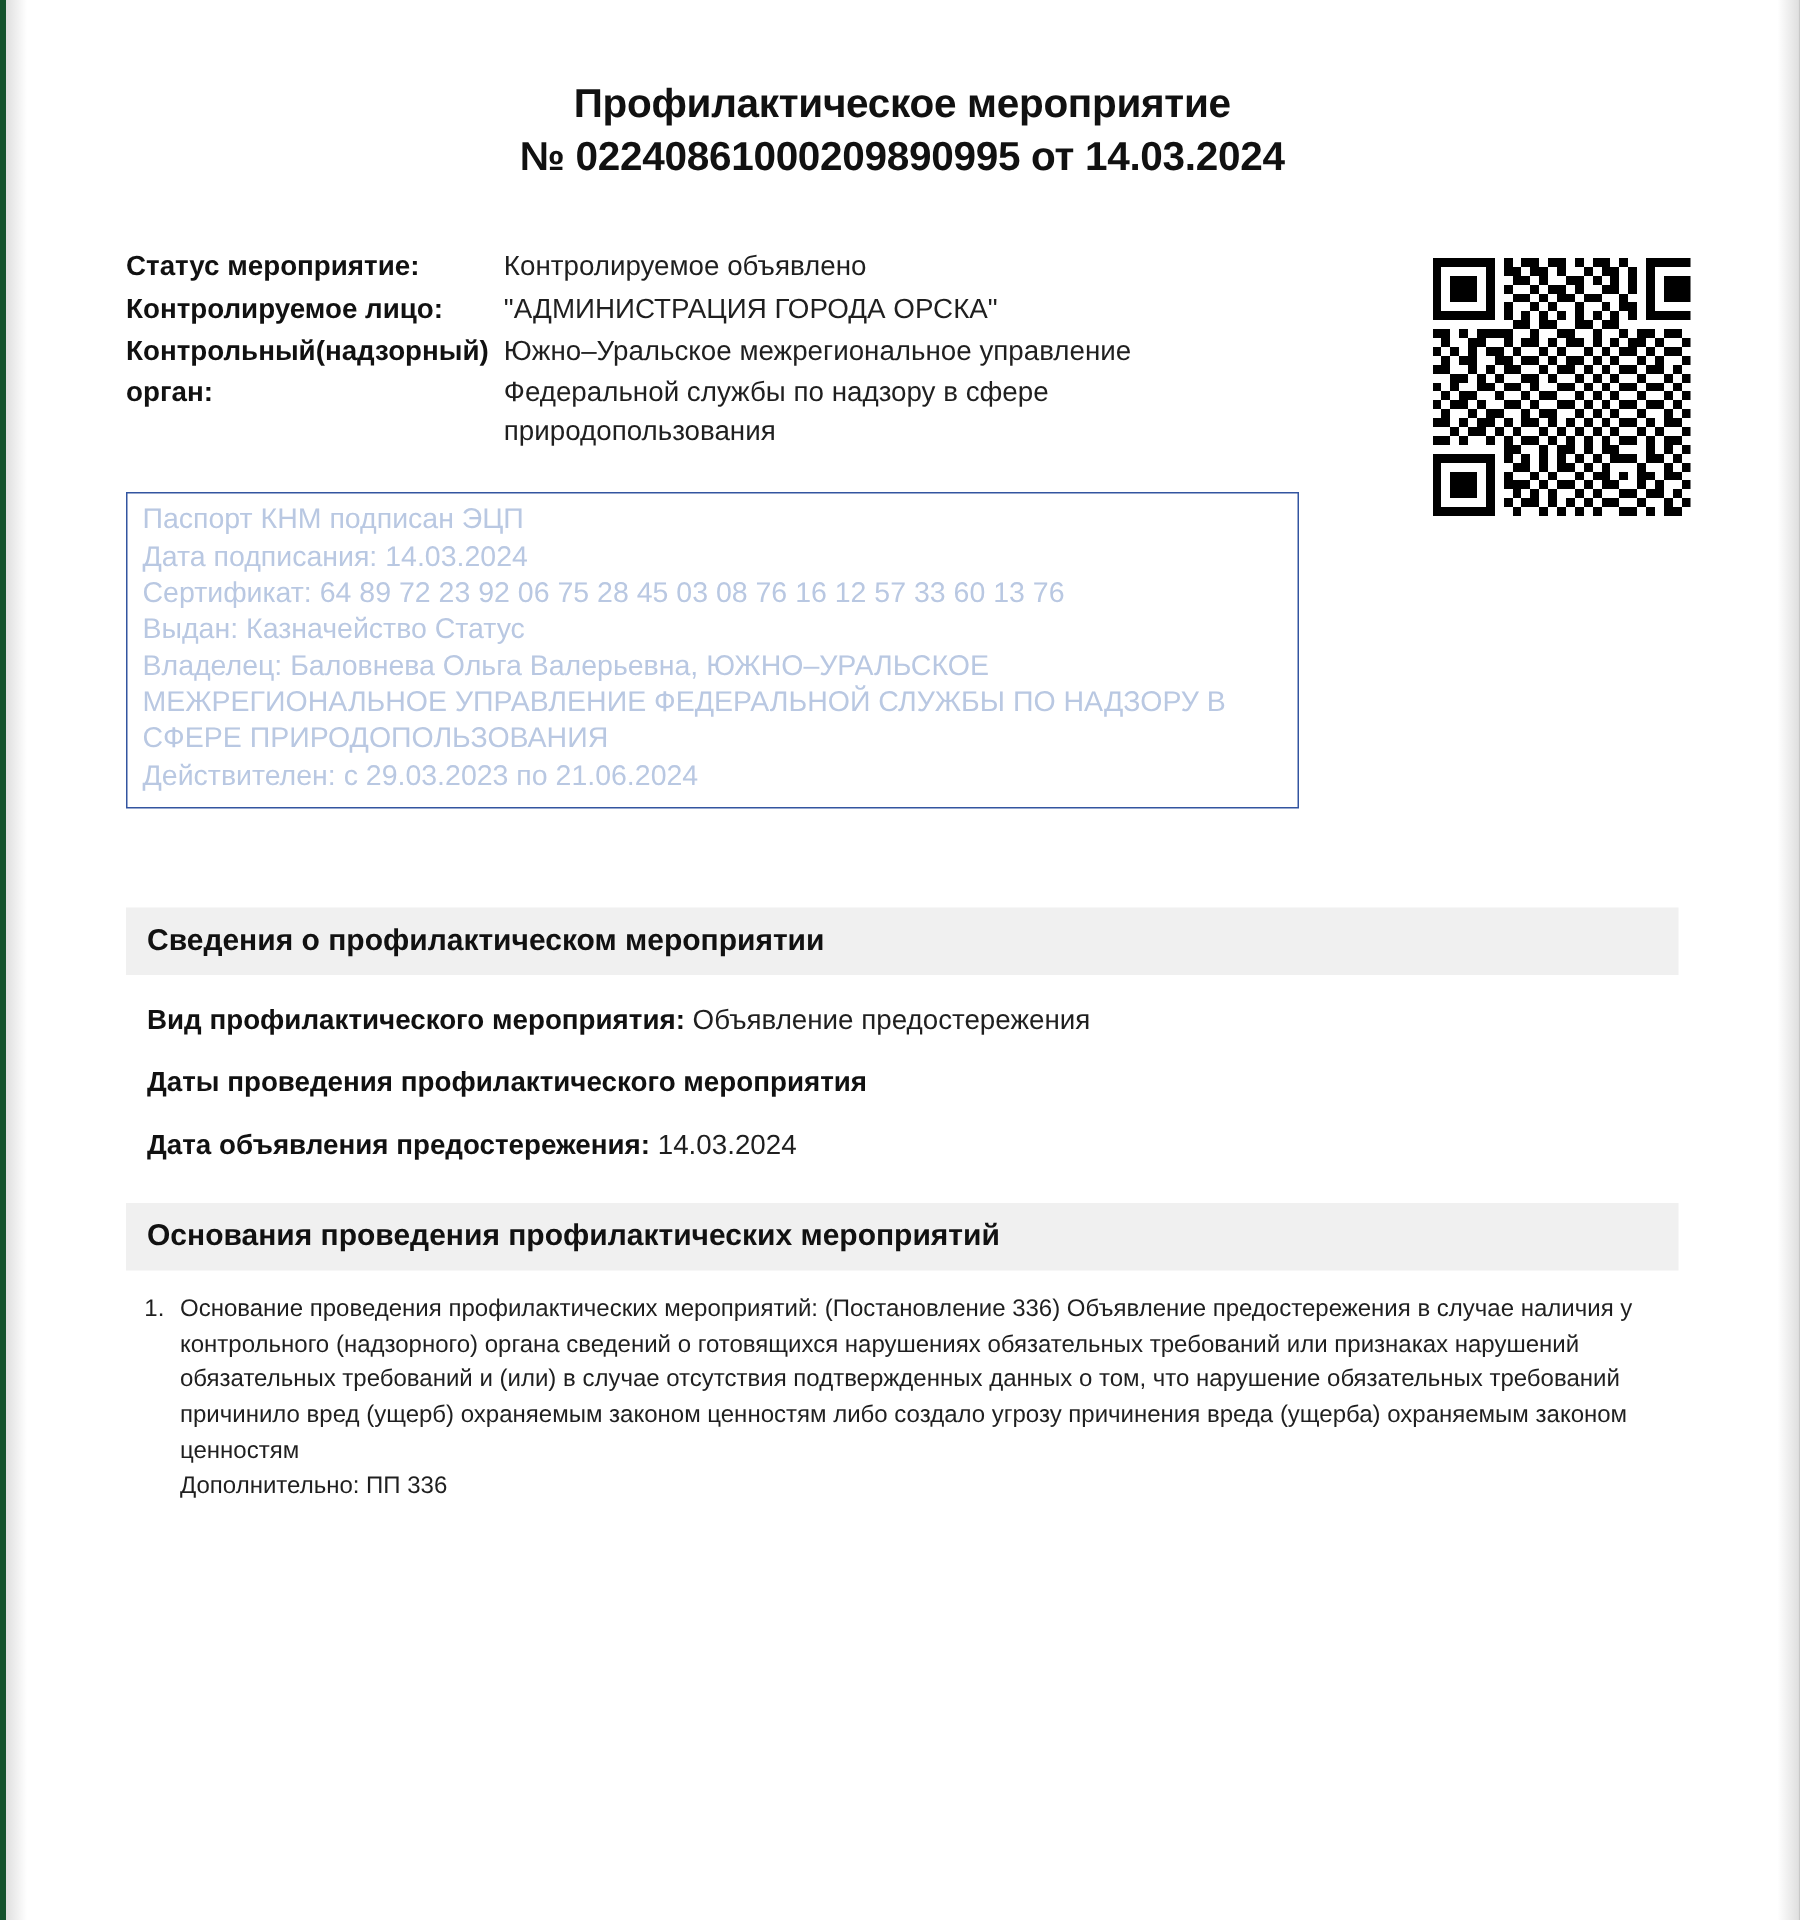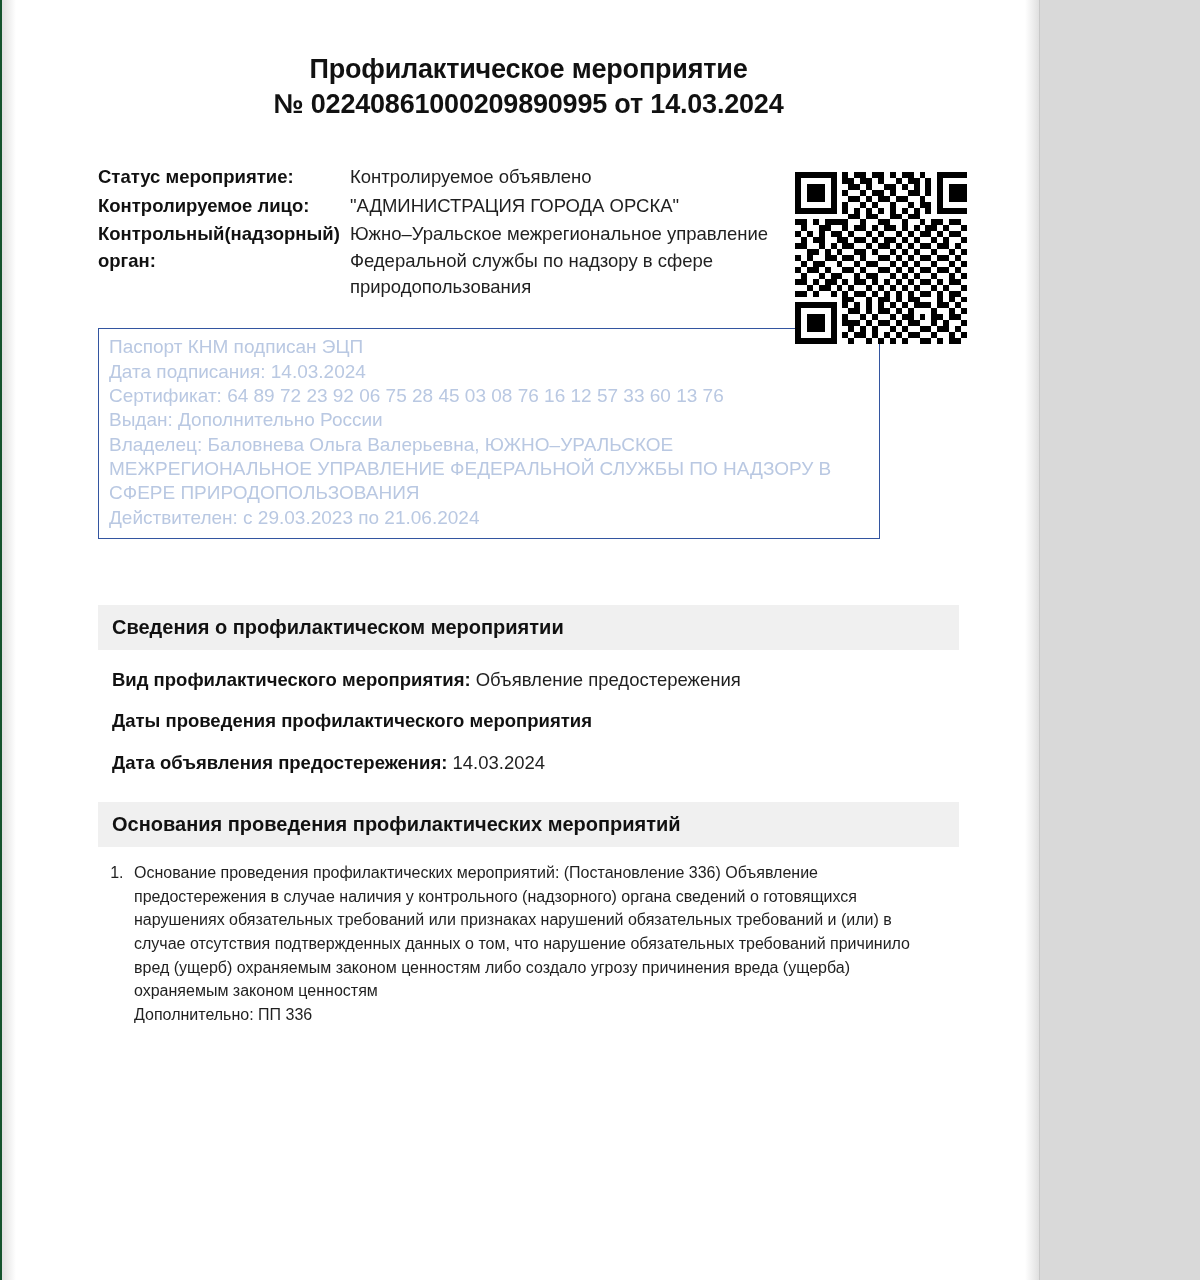--- a/index.html
+++ b/index.html
@@ -16,13 +16,12 @@
 
   .page {
     position: relative;
-    width: 1040px;
+    width: 1200px;
     height: 1280px;
     background: #ffffff;
     overflow: hidden;
-    border-left: 2px solid #14532d;
+    border-left: 4px solid #14532d;
     border-right: 1px solid #c8c8c8;
-    padding-left: 16px;
   }
   
   .page::before,

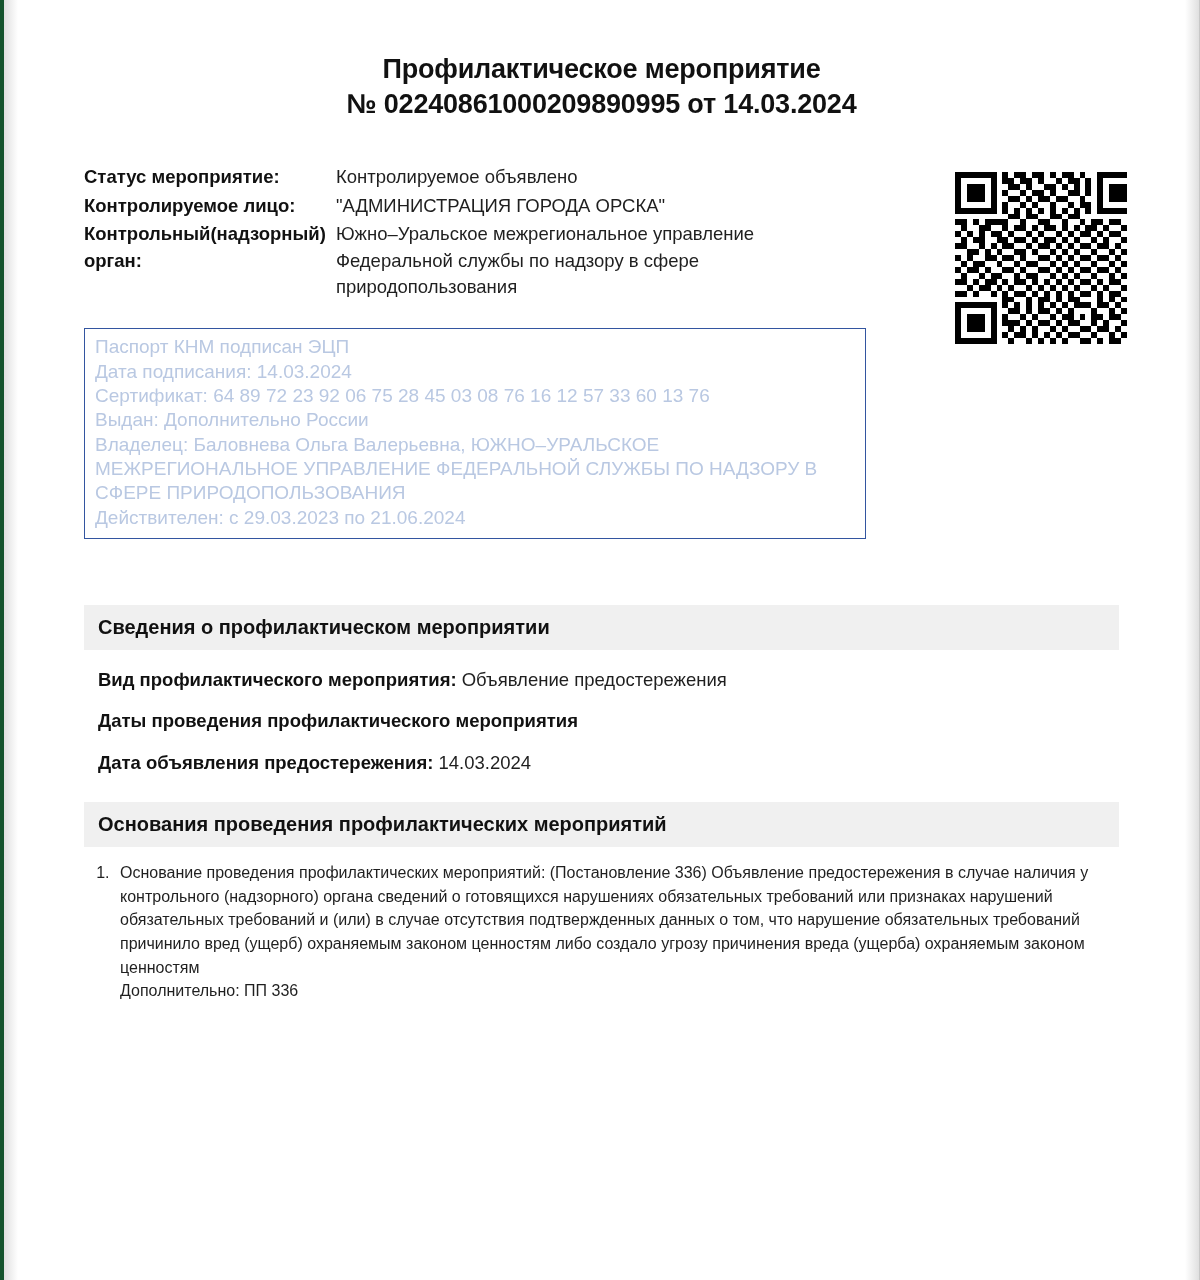--- a/index.html
+++ b/index.html
@@ -185,7 +185,7 @@
       <div class="ecp-line">Паспорт КНМ подписан ЭЦП</div>
       <div class="ecp-line">Дата подписания: 14.03.2024</div>
       <div class="ecp-line">Сертификат: 64 89 72 23 92 06 75 28 45 03 08 76 16 12 57 33 60 13 76</div>
-      <div class="ecp-line">Выдан: Дополнительно России</div>
+      <div class="ecp-line">Выдан: Казначейство Статус</div>
       <div class="ecp-line">Владелец: Баловнева Ольга Валерьевна, ЮЖНО–УРАЛЬСКОЕ МЕЖРЕГИОНАЛЬНОЕ УПРАВЛЕНИЕ ФЕДЕРАЛЬНОЙ СЛУЖБЫ ПО НАДЗОРУ В СФЕРЕ ПРИРОДОПОЛЬЗОВАНИЯ</div>
       <div class="ecp-line">Действителен: с 29.03.2023 по 21.06.2024</div>
     </div>

